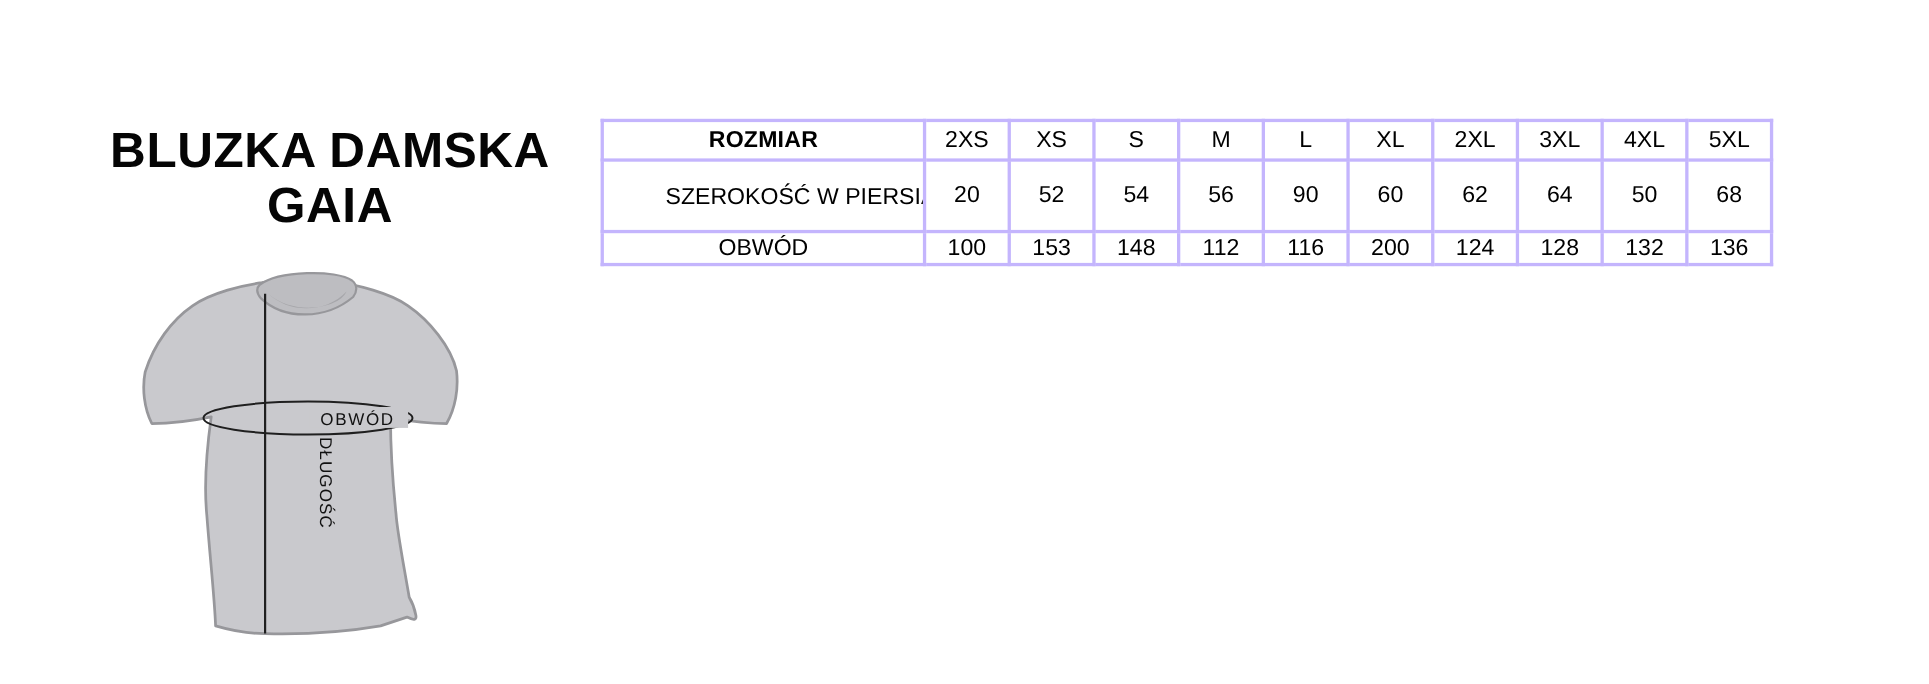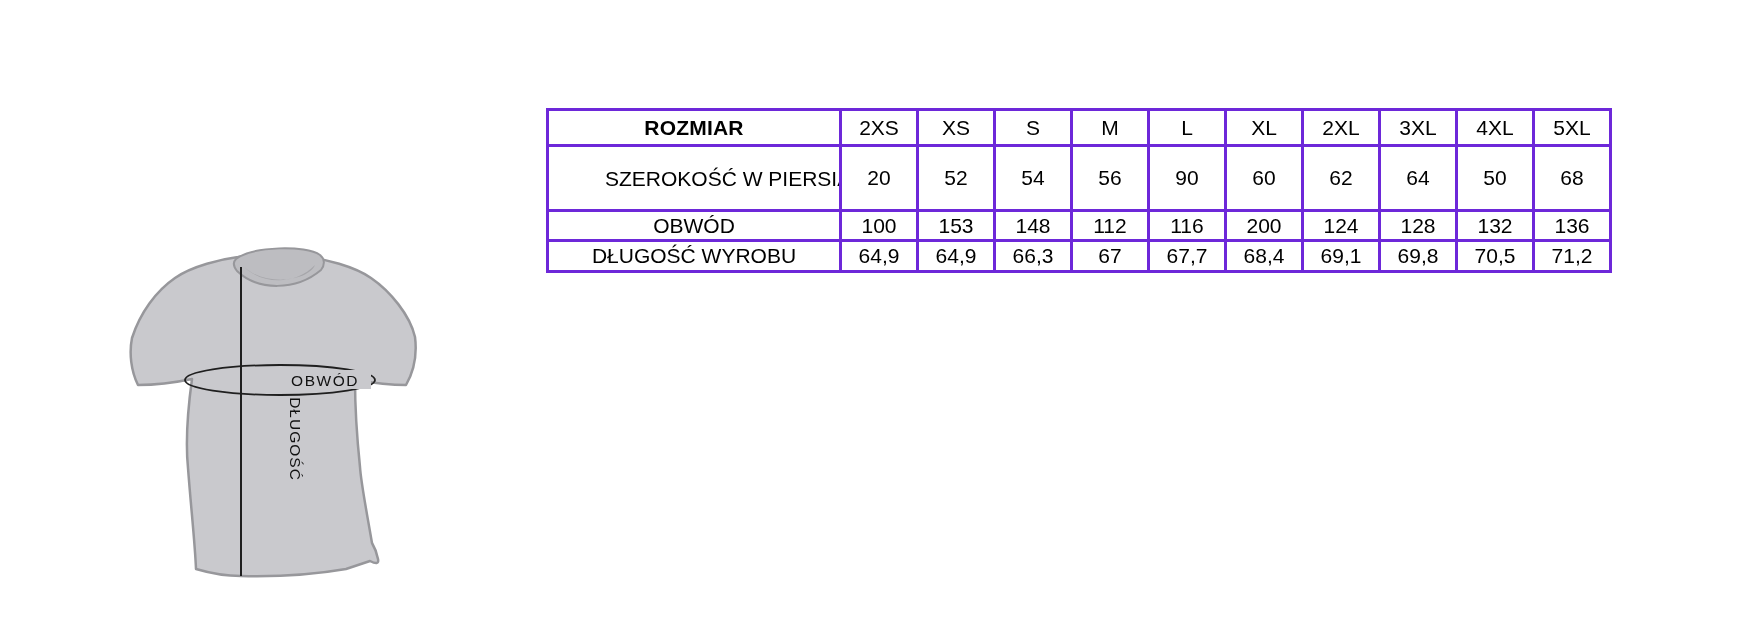--- a/index.html
+++ b/index.html
@@ -76,6 +76,10 @@
 
 <div class="stage">
 
+  <div class="title">
+    <div>BLUZKA DAMSKA</div>
+    <div>GAIA</div>
+  </div>
 
   <svg class="shirt-svg" viewBox="0 0 312 344" xmlns="http://www.w3.org/2000/svg">
 

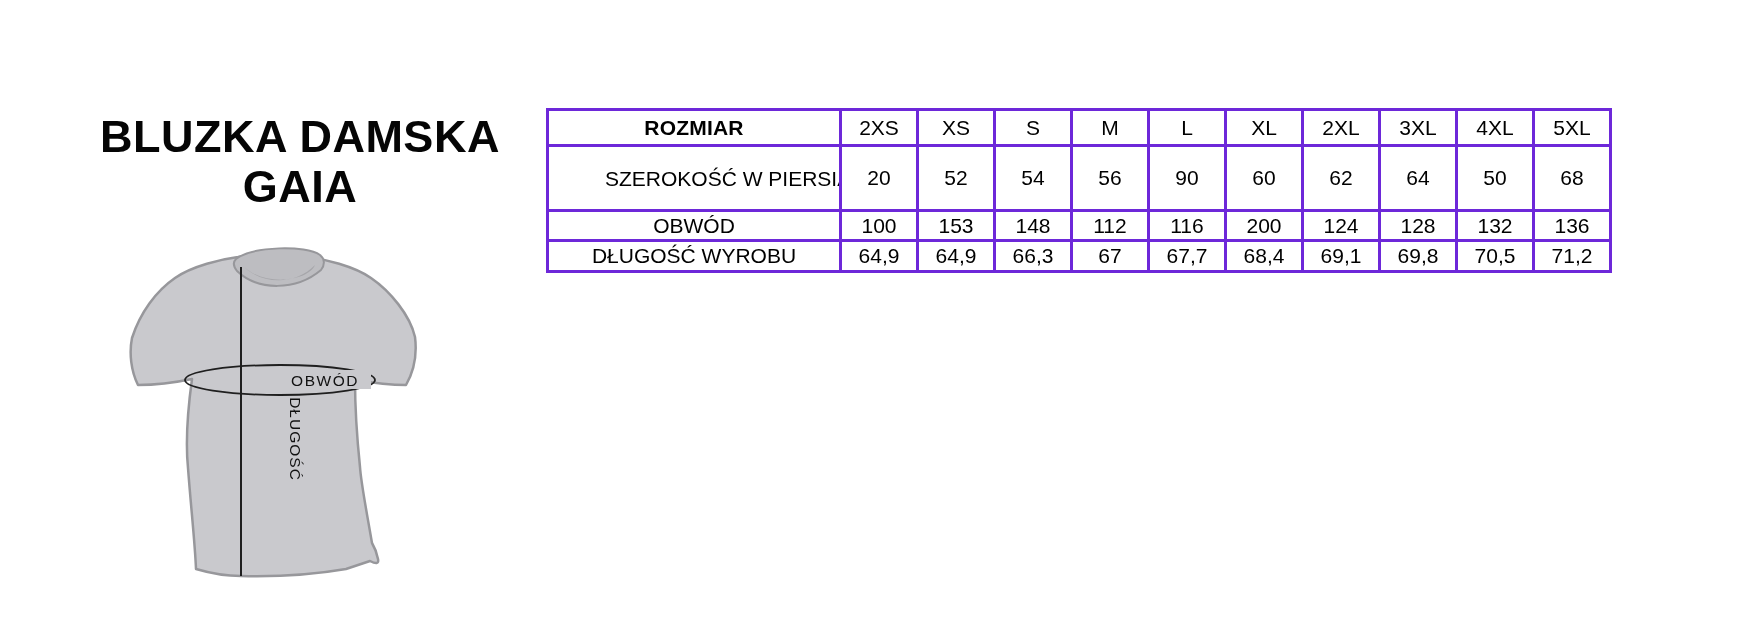--- a/index.html
+++ b/index.html
@@ -35,7 +35,7 @@
     background:#fff;
   }
   table.size-table td{
-    border:3px solid #6d28d9;
+    border:3px solid #c4b5fd;
     text-align:center;
     vertical-align:middle;
     font-size:21px;

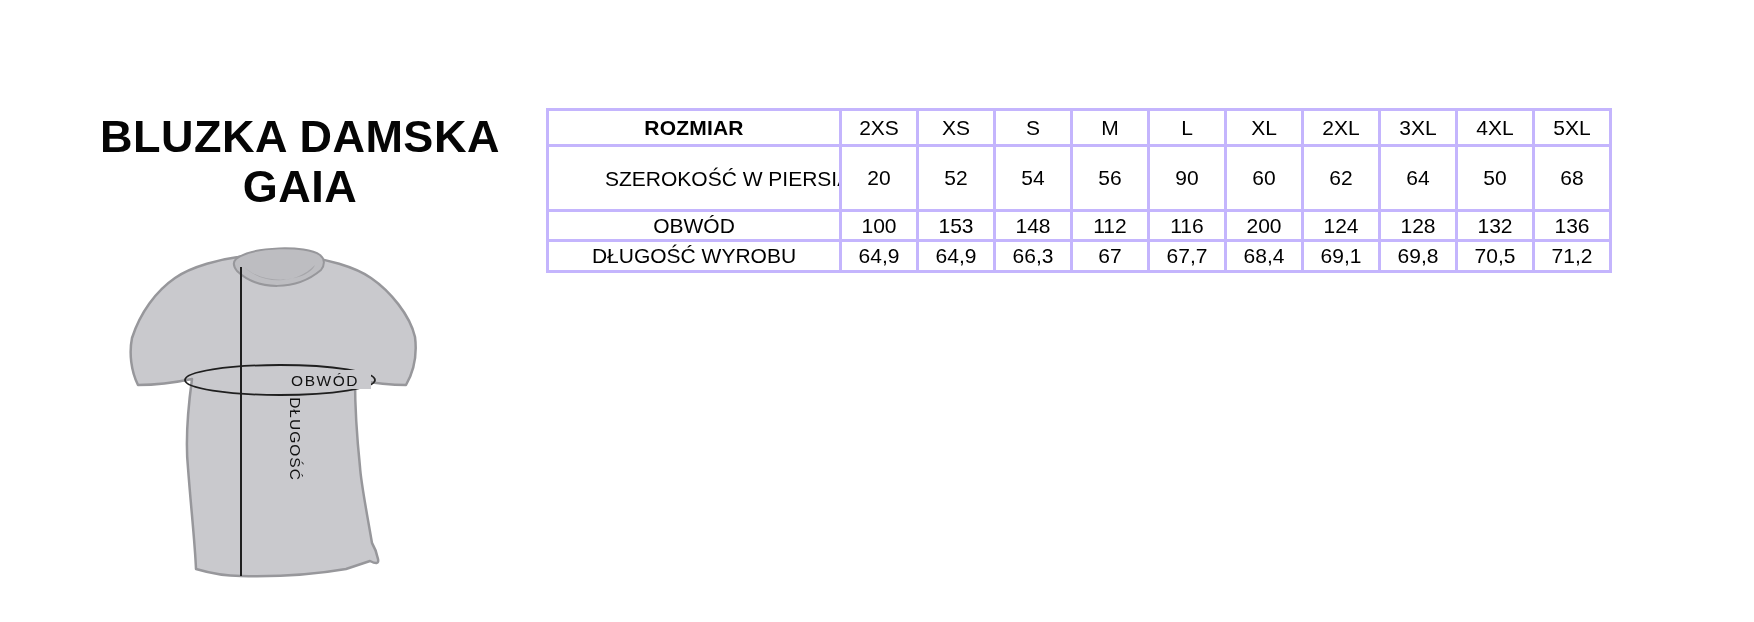--- a/index.html
+++ b/index.html
@@ -172,19 +172,6 @@
         <td>132</td>
         <td>136</td>
       </tr>
-      <tr class="r-length">
-        <td class="lbl">DŁUGOŚĆ WYROBU</td>
-        <td>64,9</td>
-        <td>64,9</td>
-        <td>66,3</td>
-        <td>67</td>
-        <td>67,7</td>
-        <td>68,4</td>
-        <td>69,1</td>
-        <td>69,8</td>
-        <td>70,5</td>
-        <td>71,2</td>
-      </tr>
     </tbody>
   </table>
 

